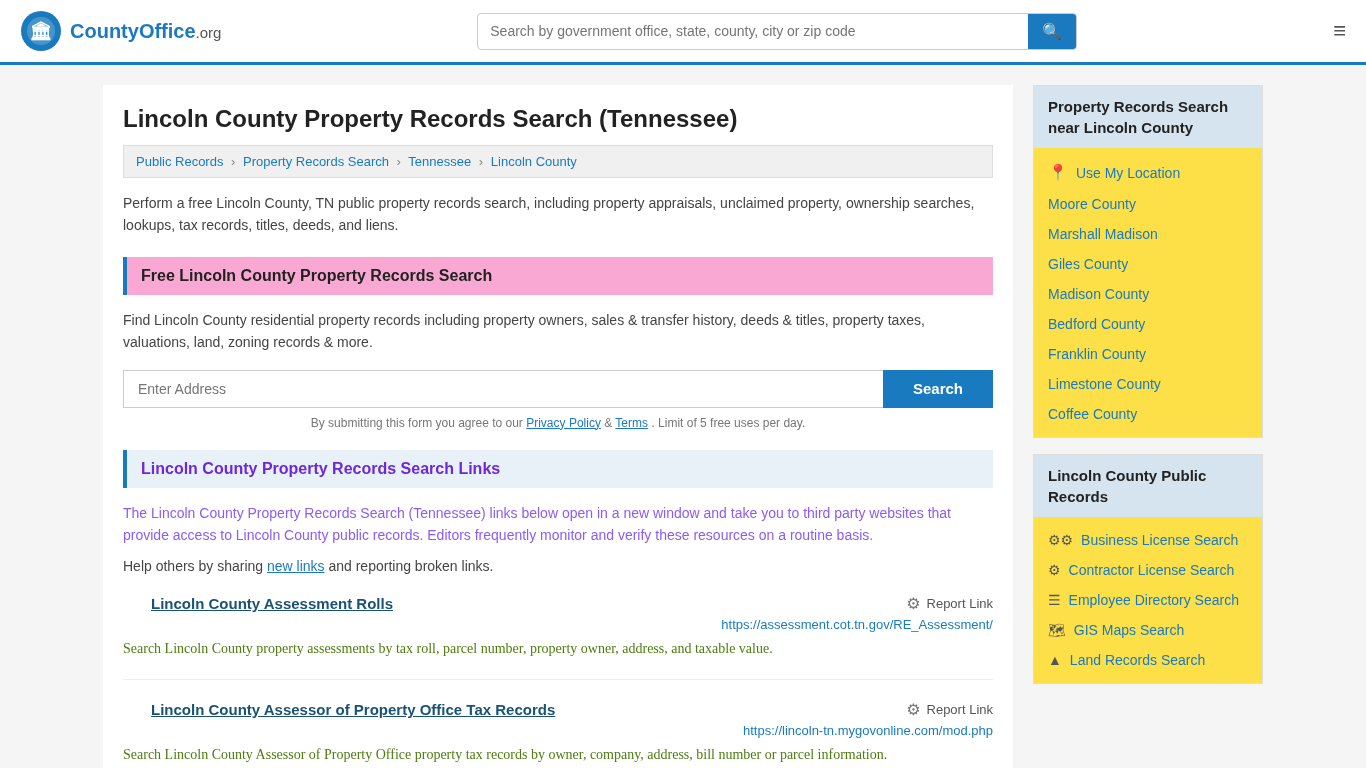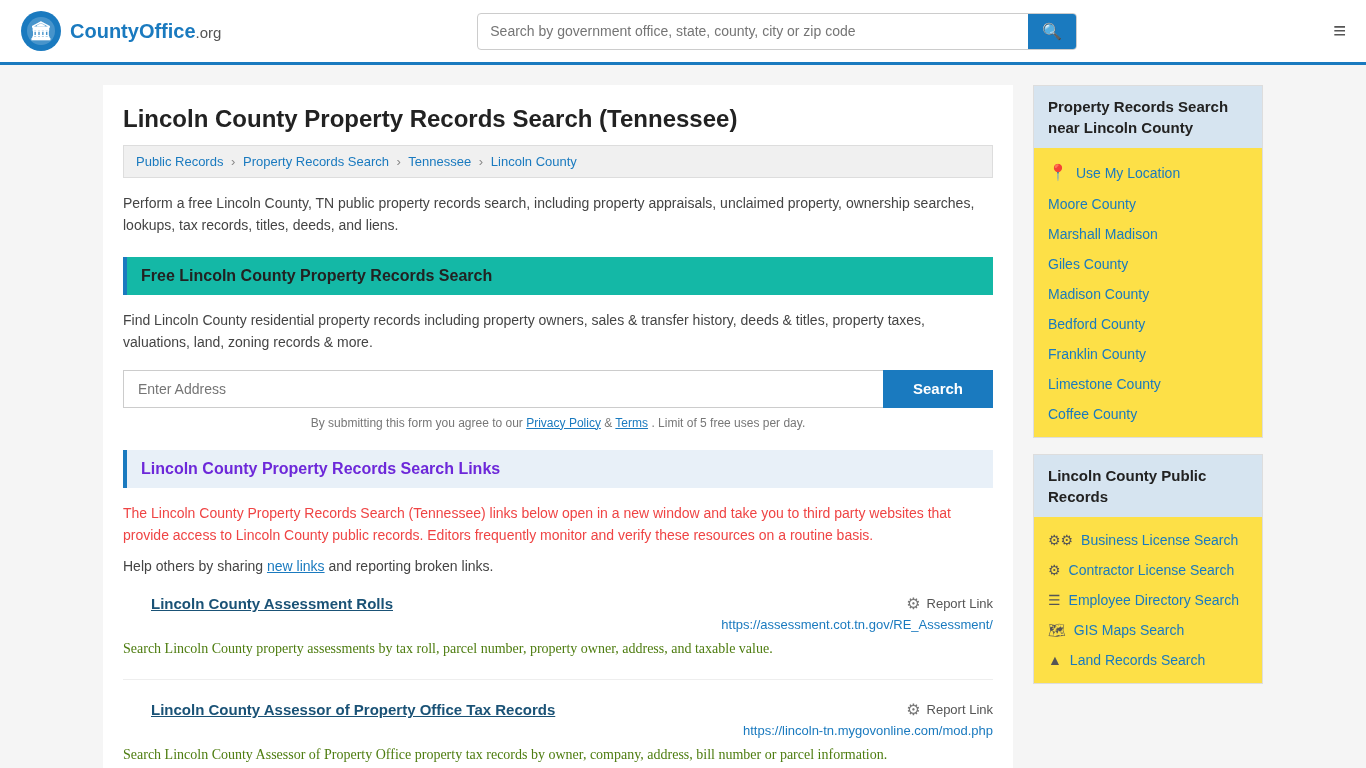--- a/index.html
+++ b/index.html
@@ -101,7 +101,7 @@
     }
 
     .section-header {
-      background: #14b8a6;
+      background: #f9a8d4;
       border-left: 4px solid #1a7abf;
       padding: 10px 14px;
       font-size: 16px;

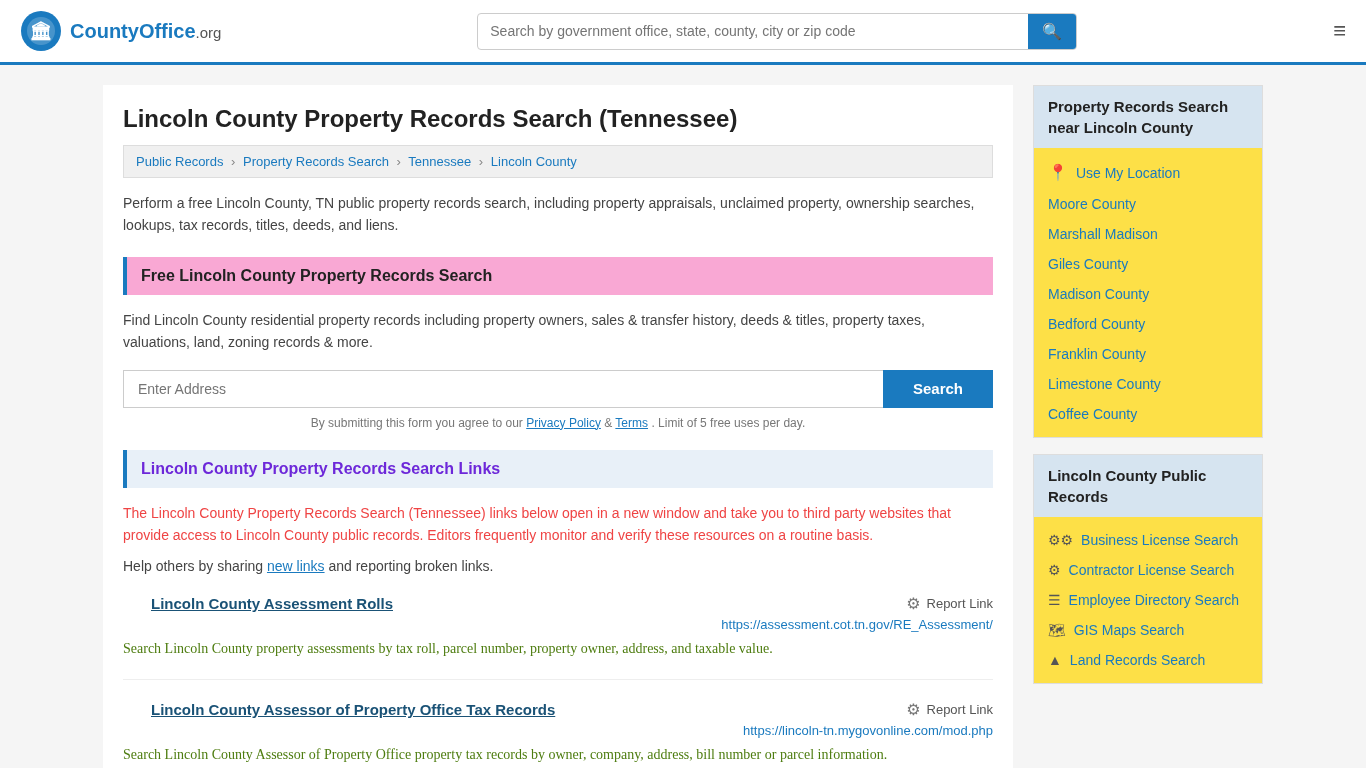--- a/index.html
+++ b/index.html
@@ -164,7 +164,7 @@
 
     #links-description {
       font-size: 14px;
-      color: #ef4444;
+      color: #8b5cf6;
       margin-bottom: 12px;
       line-height: 1.6;
     }

